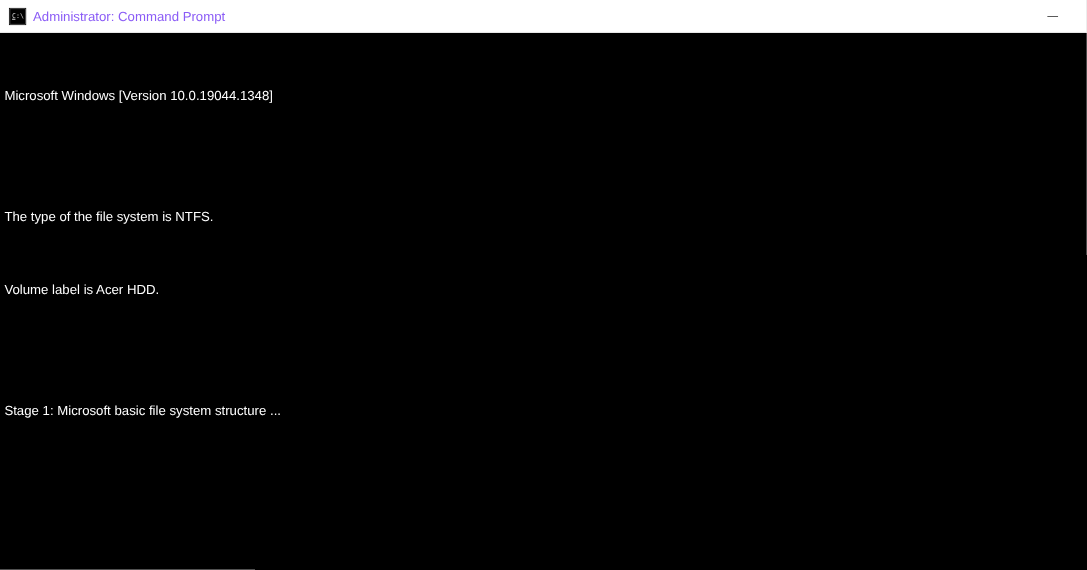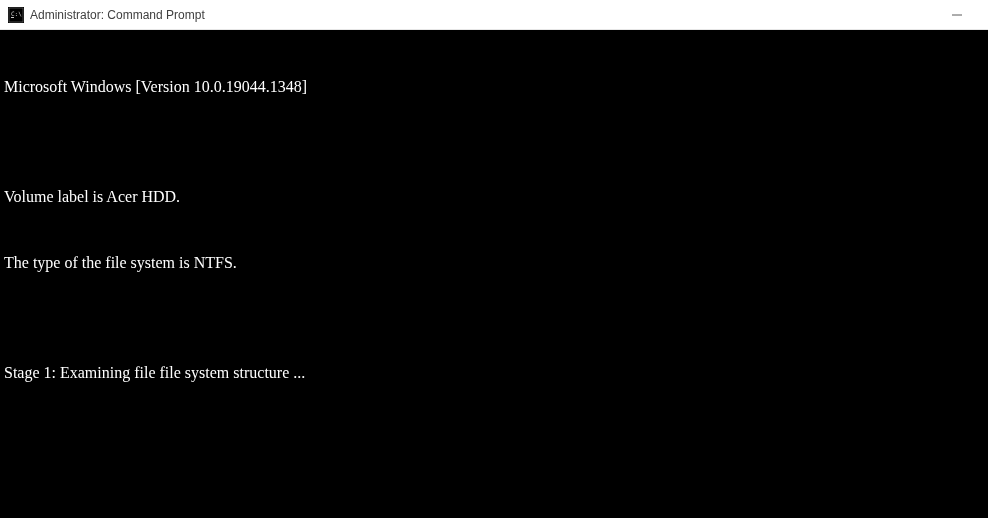--- a/index.html
+++ b/index.html
@@ -16,7 +16,7 @@
       display: flex;
       align-items: center;
       padding: 12px 8px;
-      color: #404040;
+      color: #8b5cf6;
       font-size: 12px;
       border-bottom: 1px solid #e6e6e6;
     }

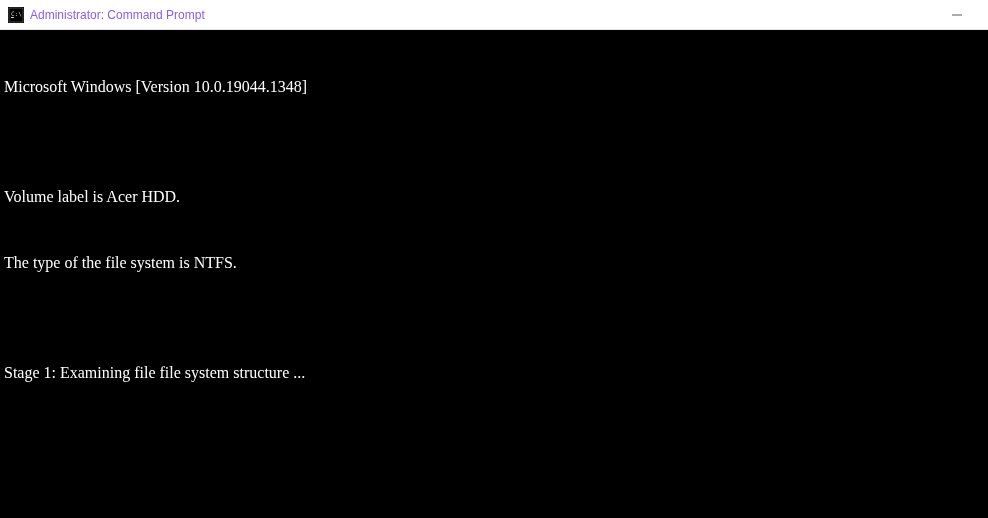--- a/index.html
+++ b/index.html
@@ -44,8 +44,8 @@
     .terminal {
       background: #000;
       color: #ffffff;
-      font-family: Liberation Serif, serif;
-      font-size: 16px;
+      font-family: Liberation Sans, sans-serif;
+      font-size: 12px;
       line-height: 22px;
       padding: 2px 4px;
       height: calc(100% - 30px);

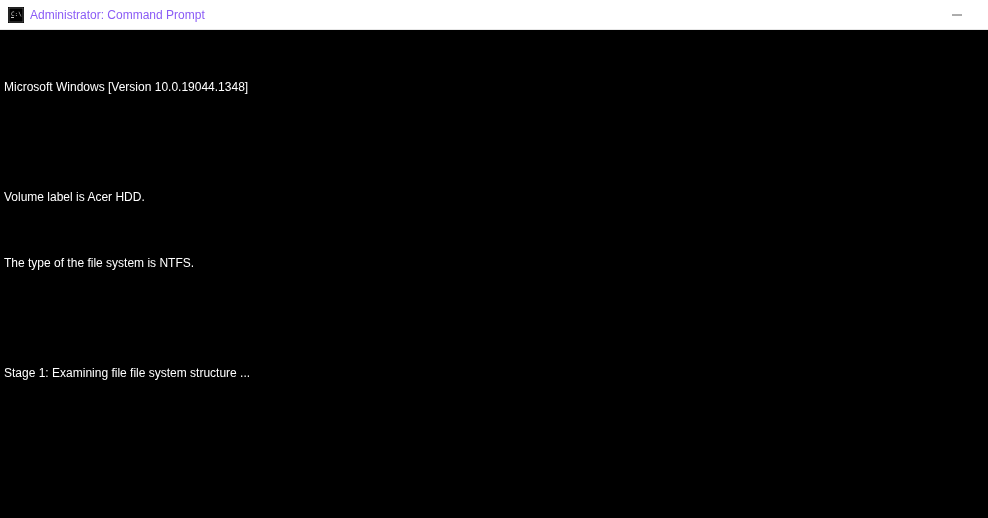--- a/index.html
+++ b/index.html
@@ -79,8 +79,8 @@
 <div class="terminal">
   <div class="line">Microsoft Windows [Version 10.0.19044.1348]</div>
   <div class="line"></div>
+  <div class="line">The type of the file system is NTFS.</div>
   <div class="line">Volume label is Acer HDD.</div>
-  <div class="line">The type of the file system is NTFS.</div>
   <div class="line"></div>
   <div class="line">Stage 1: Examining file file system structure ...</div>
   

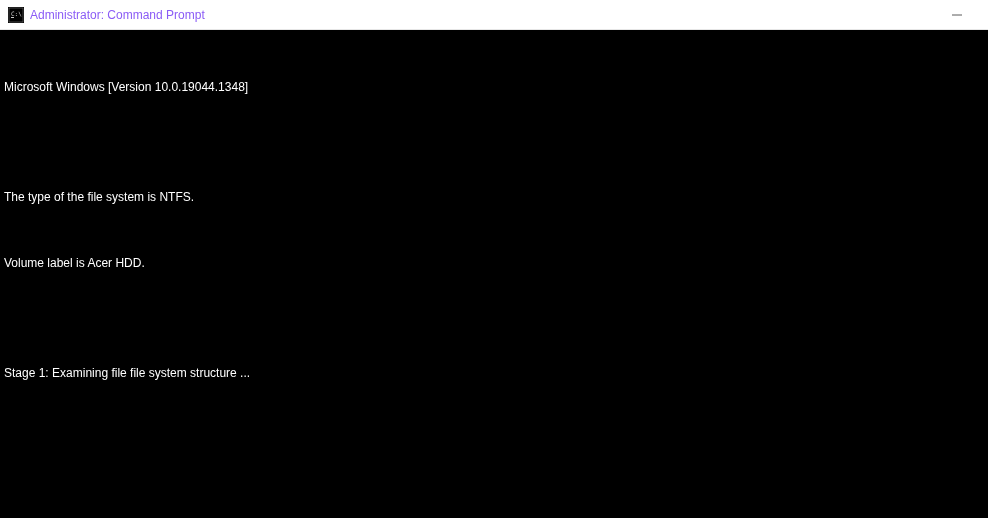--- a/index.html
+++ b/index.html
@@ -82,7 +82,7 @@
   <div class="line">The type of the file system is NTFS.</div>
   <div class="line">Volume label is Acer HDD.</div>
   <div class="line"></div>
-  <div class="line">Stage 1: Examining file file system structure ...</div>
+  <div class="line">Stage 1: Microsoft basic file system structure ...</div>
   
   
   

